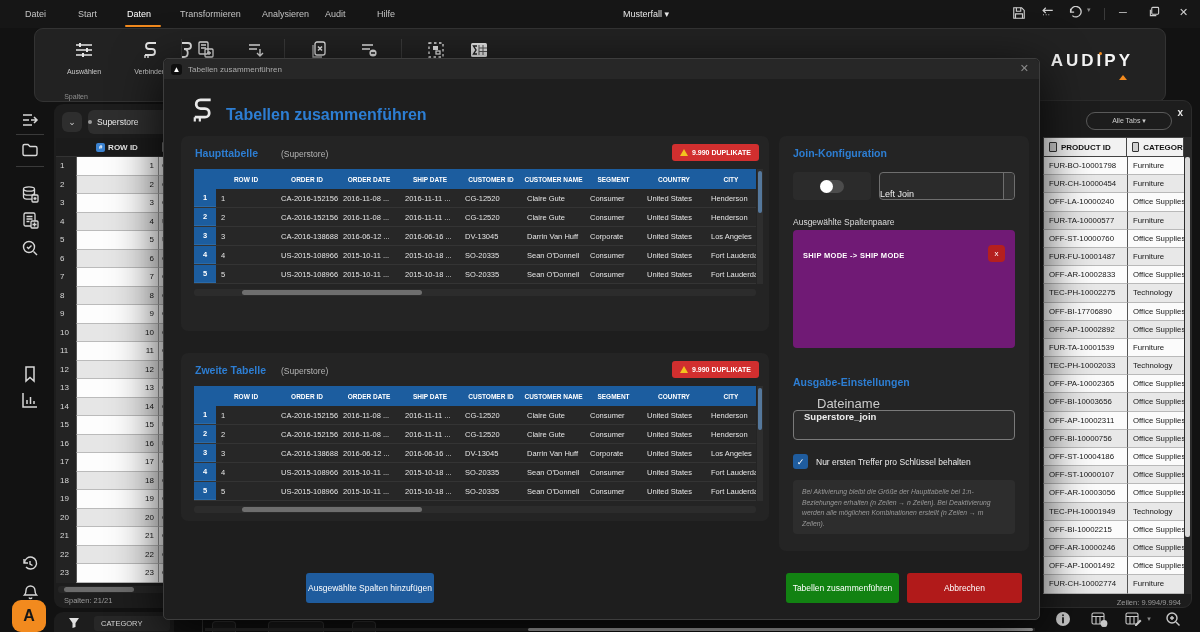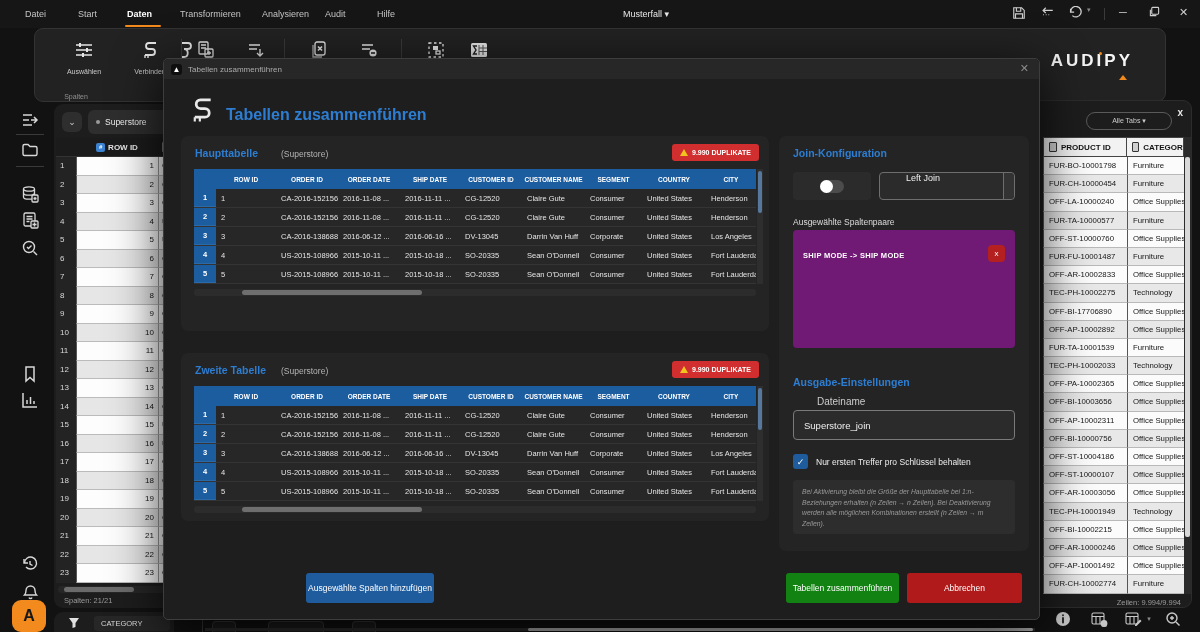--- a/index.html
+++ b/index.html
@@ -11,7 +11,7 @@
   
   #menubar { position:absolute; left:0; top:0; width:1200px; height:28px; background:#161616; }
   .menu-item { position:absolute; top:9px; font-size:9px; color:#c4c4c4; cursor:default; }
-  .menu-item.active { color:#fff; font-weight:bold; }
+  .menu-item.active { color:#fff; font-weight:normal; }
   #menu-underline { position:absolute; height:2px; background:#f28a1e; top:25px; border-radius:1px; }
   #profile { position:absolute; top:9px; left:583px; font-size:9px; color:#e8e8e8;padding-left:40px; }
   .winicons { position:absolute; top:6px; color:#cfcfcf; }

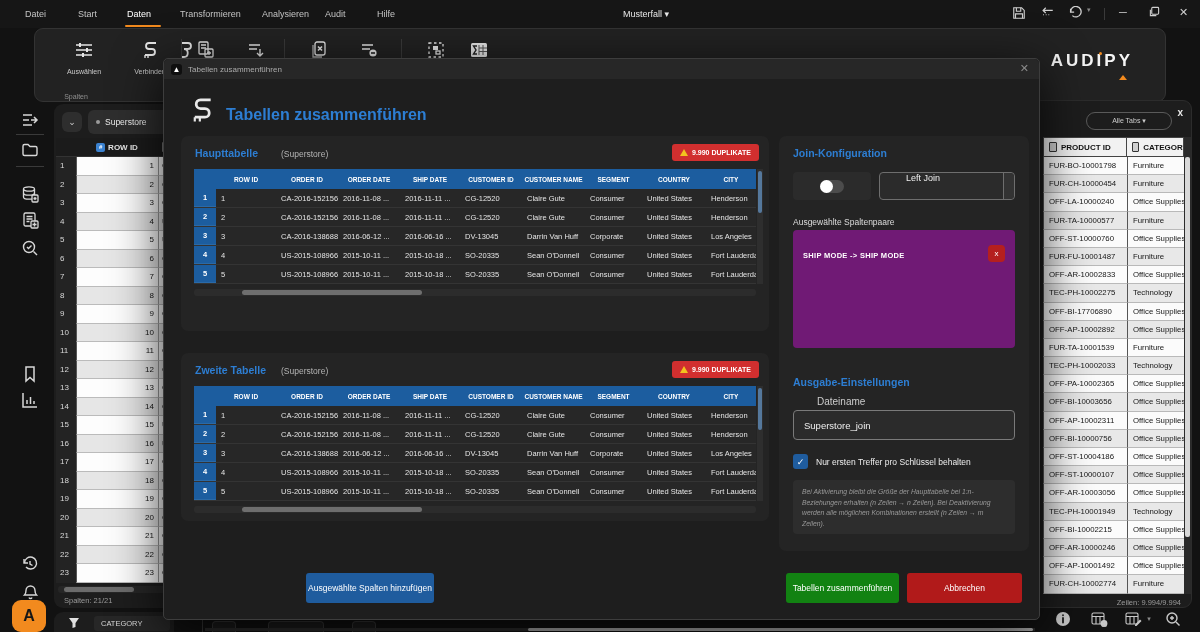--- a/index.html
+++ b/index.html
@@ -45,7 +45,7 @@
   #tab-collapse { position:absolute; left:8px; top:8px; width:20px; height:20px; background:#2e2e2e;
     border-radius:6px; color:#ccc; font-size:9px; display:flex; align-items:center; justify-content:center; }
   #left-tab { position:absolute; left:34px; top:6px; width:86px; height:24px; background:#2e2e2e;
-    border-radius:6px; display:flex; align-items:center; font-size:8.5px; color:#eee; padding-left:8px; gap:5px; }
+    border-radius:6px; display:flex; align-items:center; font-size:8.5px; color:#eee; gap:5px; }
   #left-tab .dot { width:4px; height:4px; border-radius:50%; background:#9a9a9a; }
   #ltable { position:absolute; left:2px; top:34px; width:118px; }
   .lt-head { display:flex; height:19px; background:#1b1b1b; border-bottom:1px solid #333; }

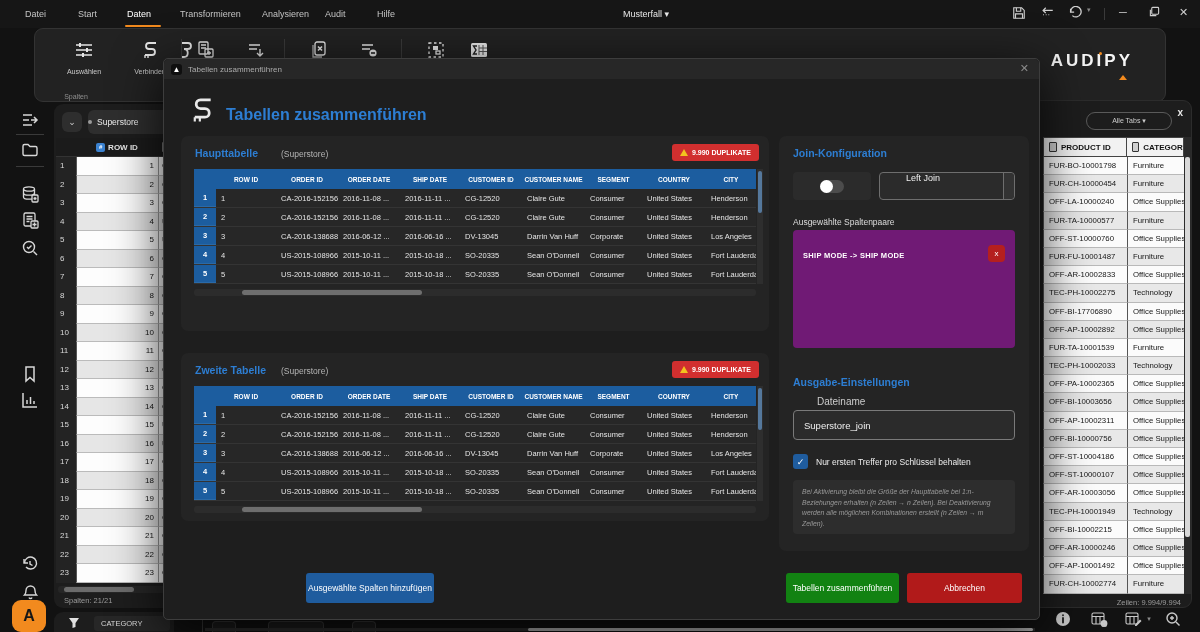--- a/index.html
+++ b/index.html
@@ -149,8 +149,8 @@
   #join-toggle-btn .track { width:24px; height:13px; background:#4c4c4c; border-radius:7px; position:relative; }
   #join-toggle-btn .knob { position:absolute; left:0px; top:0px; width:13px; height:13px; background:#fff; border-radius:50%; }
   #join-type { position:absolute; left:100px; top:36px; width:136px; height:28px; background:#2b2b2b;
-    border:1px solid #6e6e6e; border-radius:4px; font-size:9px; color:#eee; display:flex; align-items:flex-start;
-    padding-left:26px; }
+    border:1px solid #6e6e6e; border-radius:4px; font-size:9px; color:#eee; display:flex; align-items:flex-end;
+    padding-left:0; }
   #join-type .grip { position:absolute; right:0; top:0; width:11px; height:100%; border-left:1px solid #6e6e6e;
     background:#333; border-radius:0 4px 4px 0; }
   #pairs-label { position:absolute; left:14px; top:81px; font-size:8.5px; color:#ddd; }

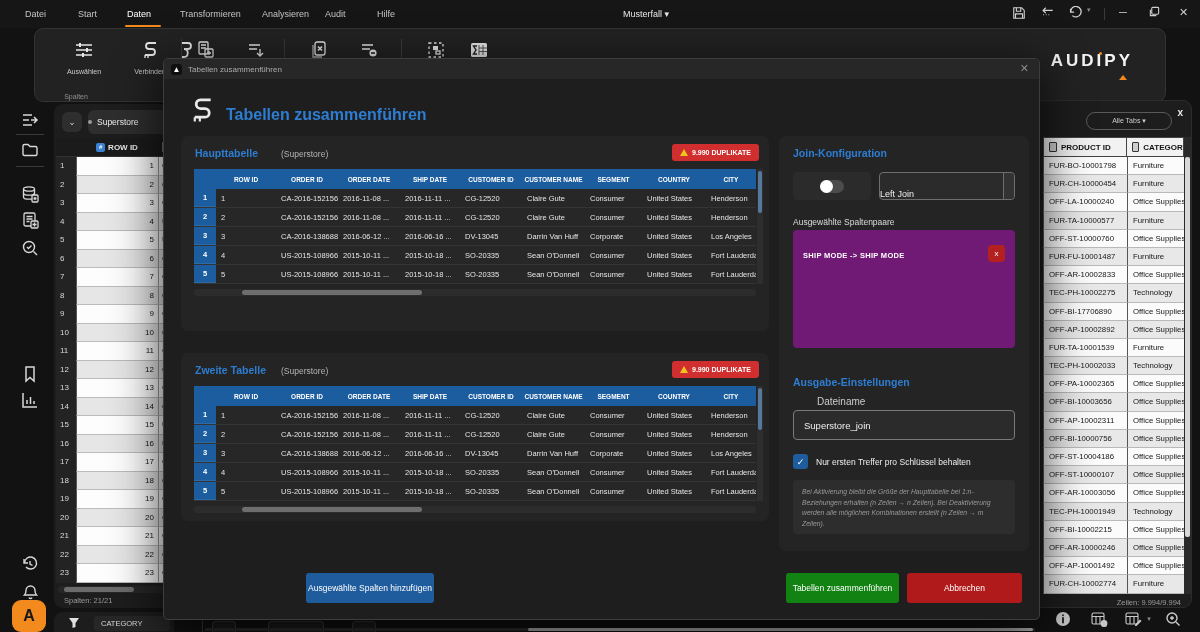--- a/index.html
+++ b/index.html
@@ -160,7 +160,7 @@
   .pair-row .del { position:absolute; right:0; top:3px; width:17px; height:17px; background:#b41f1f;
     border-radius:4px; color:#fff; font-size:8px; display:flex; align-items:center; justify-content:center; }
   #out-title { position:absolute; left:14px; top:240px; font-size:10.5px; font-weight:bold; color:#2d7ed3; }
-  #filename-label { position:absolute; left:14px; top:260px; font-size:10px; color:#ccc;padding-left:24px; }
+  #filename-label { position:absolute; left:14px; top:260px; font-size:13px; color:#ccc;padding-left:24px; }
   #filename-input { position:absolute; left:14px; top:274px; width:222px; height:30px; background:#2b2b2b;
     border:1px solid #7a7a7a; border-radius:4px; font-size:9.5px; color:#eee; display:flex; align-items:center;
     padding-left:10px; }

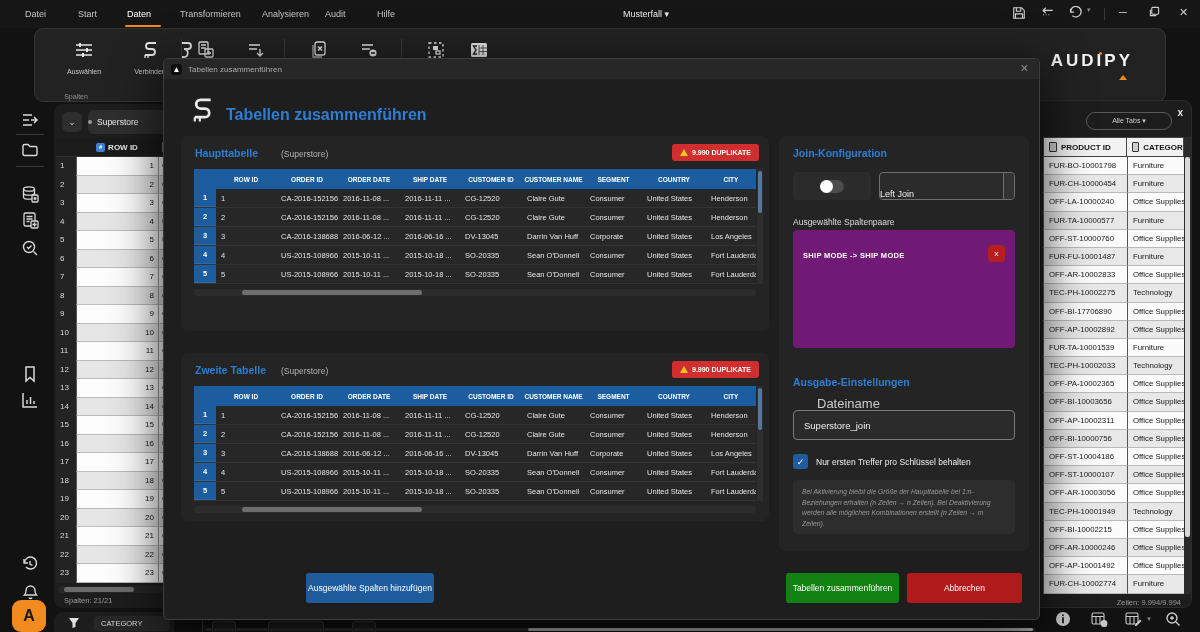--- a/index.html
+++ b/index.html
@@ -162,8 +162,8 @@
   #out-title { position:absolute; left:14px; top:240px; font-size:10.5px; font-weight:bold; color:#2d7ed3; }
   #filename-label { position:absolute; left:14px; top:260px; font-size:13px; color:#ccc;padding-left:24px; }
   #filename-input { position:absolute; left:14px; top:274px; width:222px; height:30px; background:#2b2b2b;
-    border:1px solid #7a7a7a; border-radius:4px; font-size:9.5px; color:#eee; display:flex; align-items:center;
-    padding-left:10px; }
+    border:1px solid #7a7a7a; border-radius:4px; font-size:9.5px; color:#eee; display:flex; 
+    padding-left:10px;font-weight:bold; }
   #keepfirst-row { position:absolute; left:14px; top:318px; display:flex; align-items:center; gap:8px; }
   #keepfirst-check { width:15px; height:15px; background:#1f5c9e; border-radius:3px; color:#fff; font-size:9px;
     display:flex; align-items:center; justify-content:center; }

